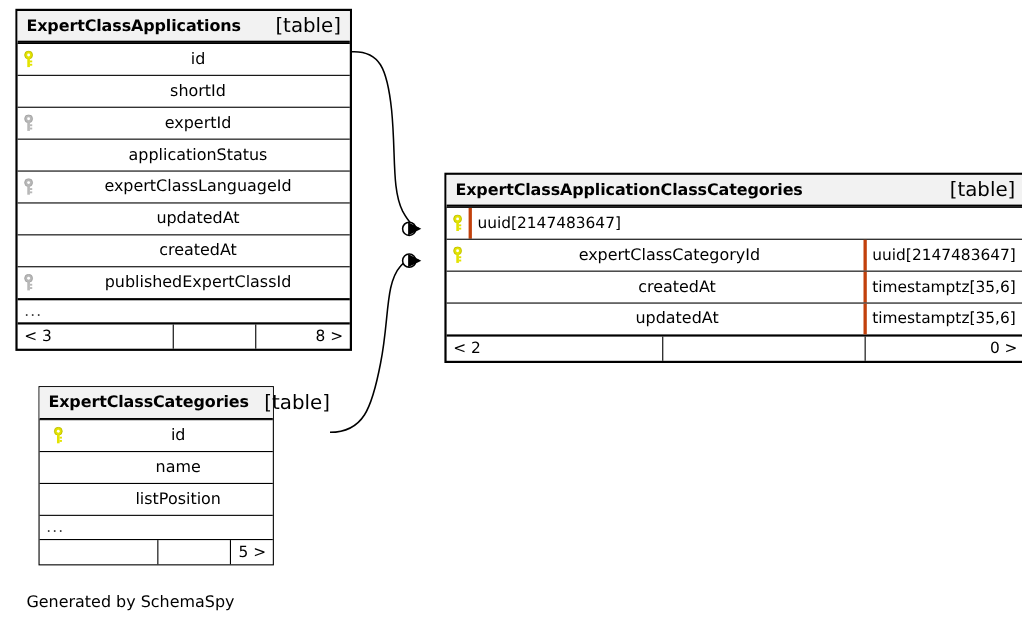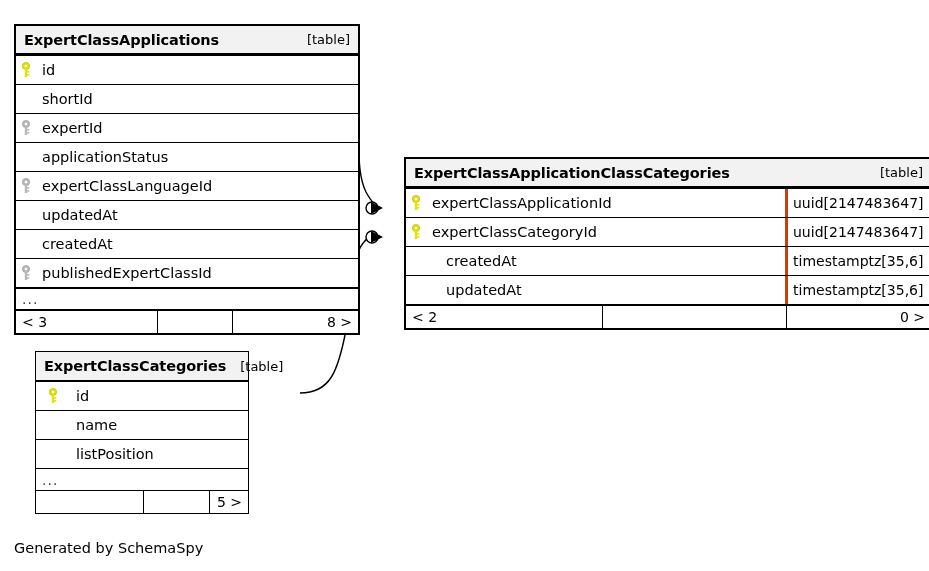--- a/index.html
+++ b/index.html
@@ -124,7 +124,7 @@
   .fc-right{justify-content:flex-end;}
 
   
-  #table-applications{left:14px;top:24px;width:346px;}
+  #table-applications{left:14px;top:8px;width:306px;}
   #table-applications .footer-cell.f1{flex:0 0 141px;}
   #table-applications .footer-cell.f2{flex:0 0 75px;}
   #table-applications .footer-cell.f3{flex:1 1 auto;}

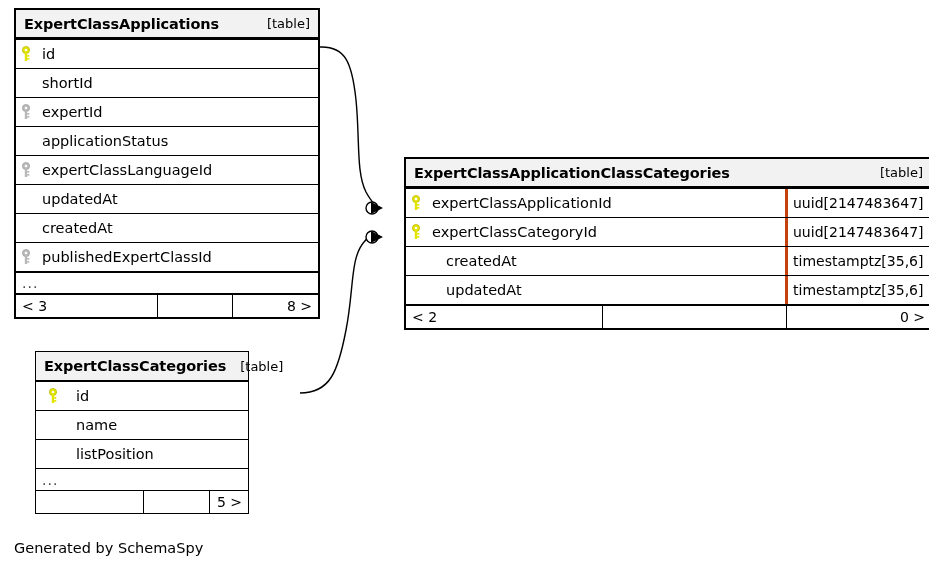--- a/index.html
+++ b/index.html
@@ -41,7 +41,7 @@
     white-space:nowrap;
   }
   .tbl-tag{
-    font-size:13px;
+    font-size:18px;
     white-space:nowrap;
     margin-left:14px;
   }

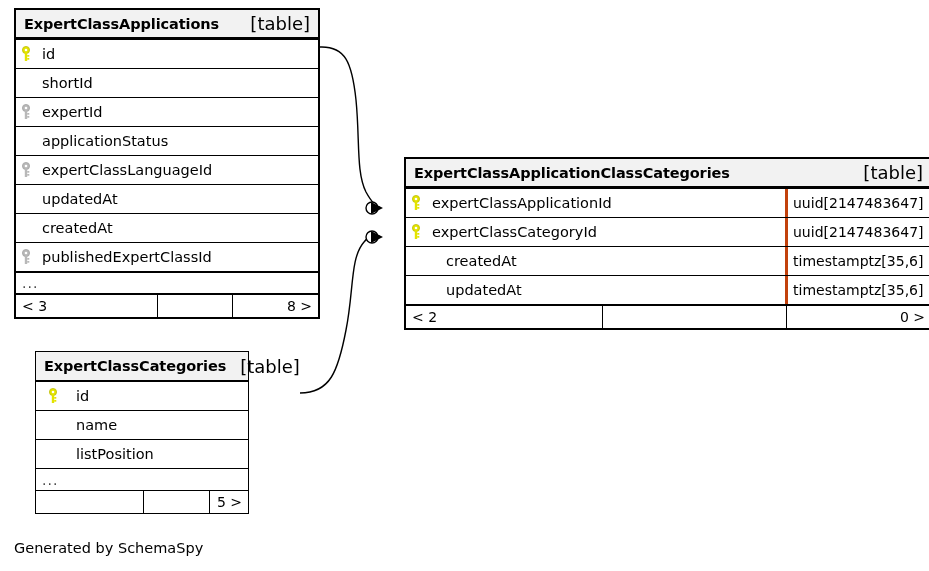--- a/index.html
+++ b/index.html
@@ -64,6 +64,7 @@
     height:100%;
     padding-left:6px;
     box-sizing:border-box;
+    justify-content:center;
   }
   .cell-type{
     flex:0 0 auto;

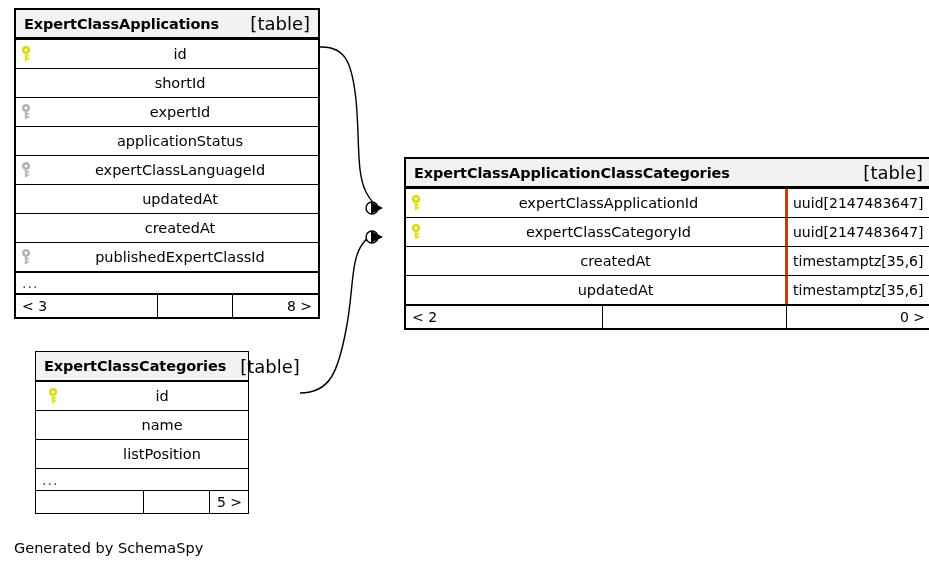--- a/index.html
+++ b/index.html
@@ -306,9 +306,6 @@
           <rect x="6.2" y="12" width="2.1" height="1.7" fill="#e3e300"></rect>
         </svg>
       </span>
-      <span class="cell-name">
-          <span class="col-label">expertClassApplicationId</span>
-        </span>
       <span class="cell-type">uuid[2147483647]</span>
     </div>
 

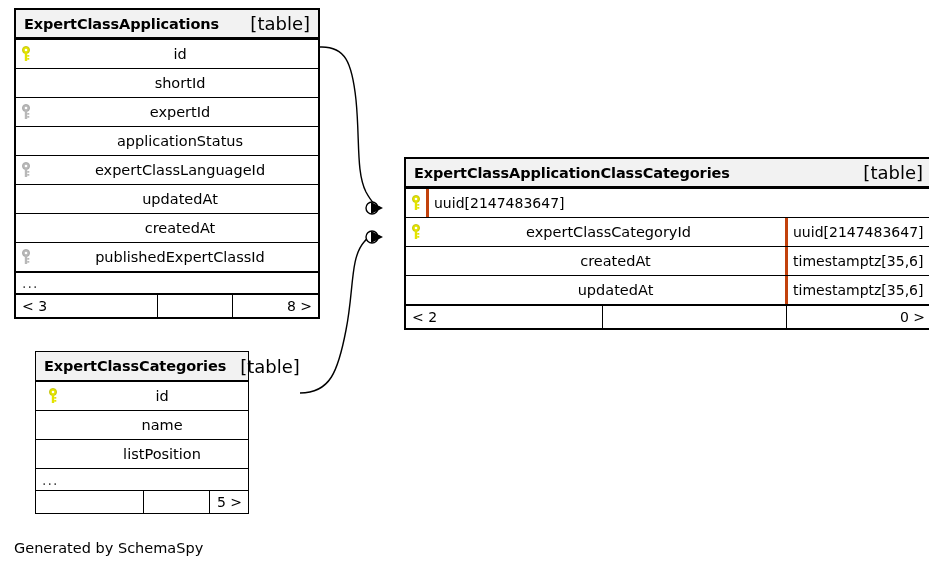--- a/index.html
+++ b/index.html
@@ -146,7 +146,7 @@
 
   .footer-note{
     position:absolute;
-    left:14px;
+    left:24px;
     top:540px;
     font-size:14.5px;
     color:#000;

